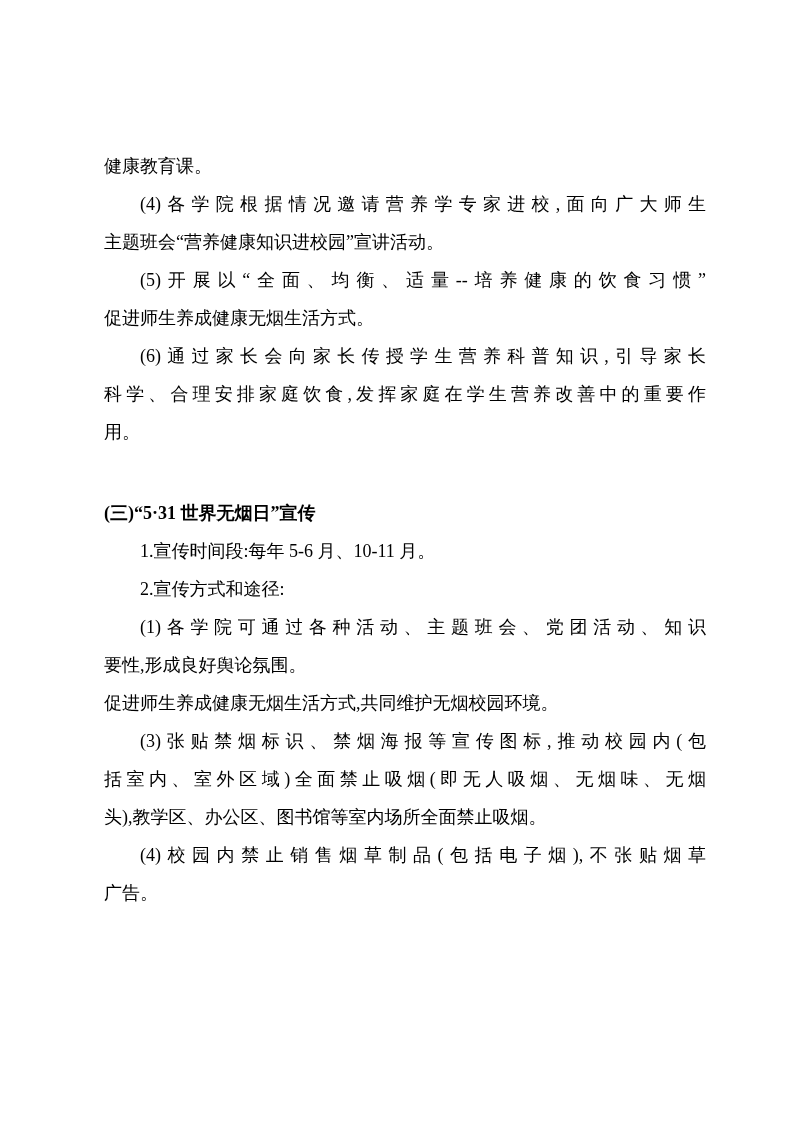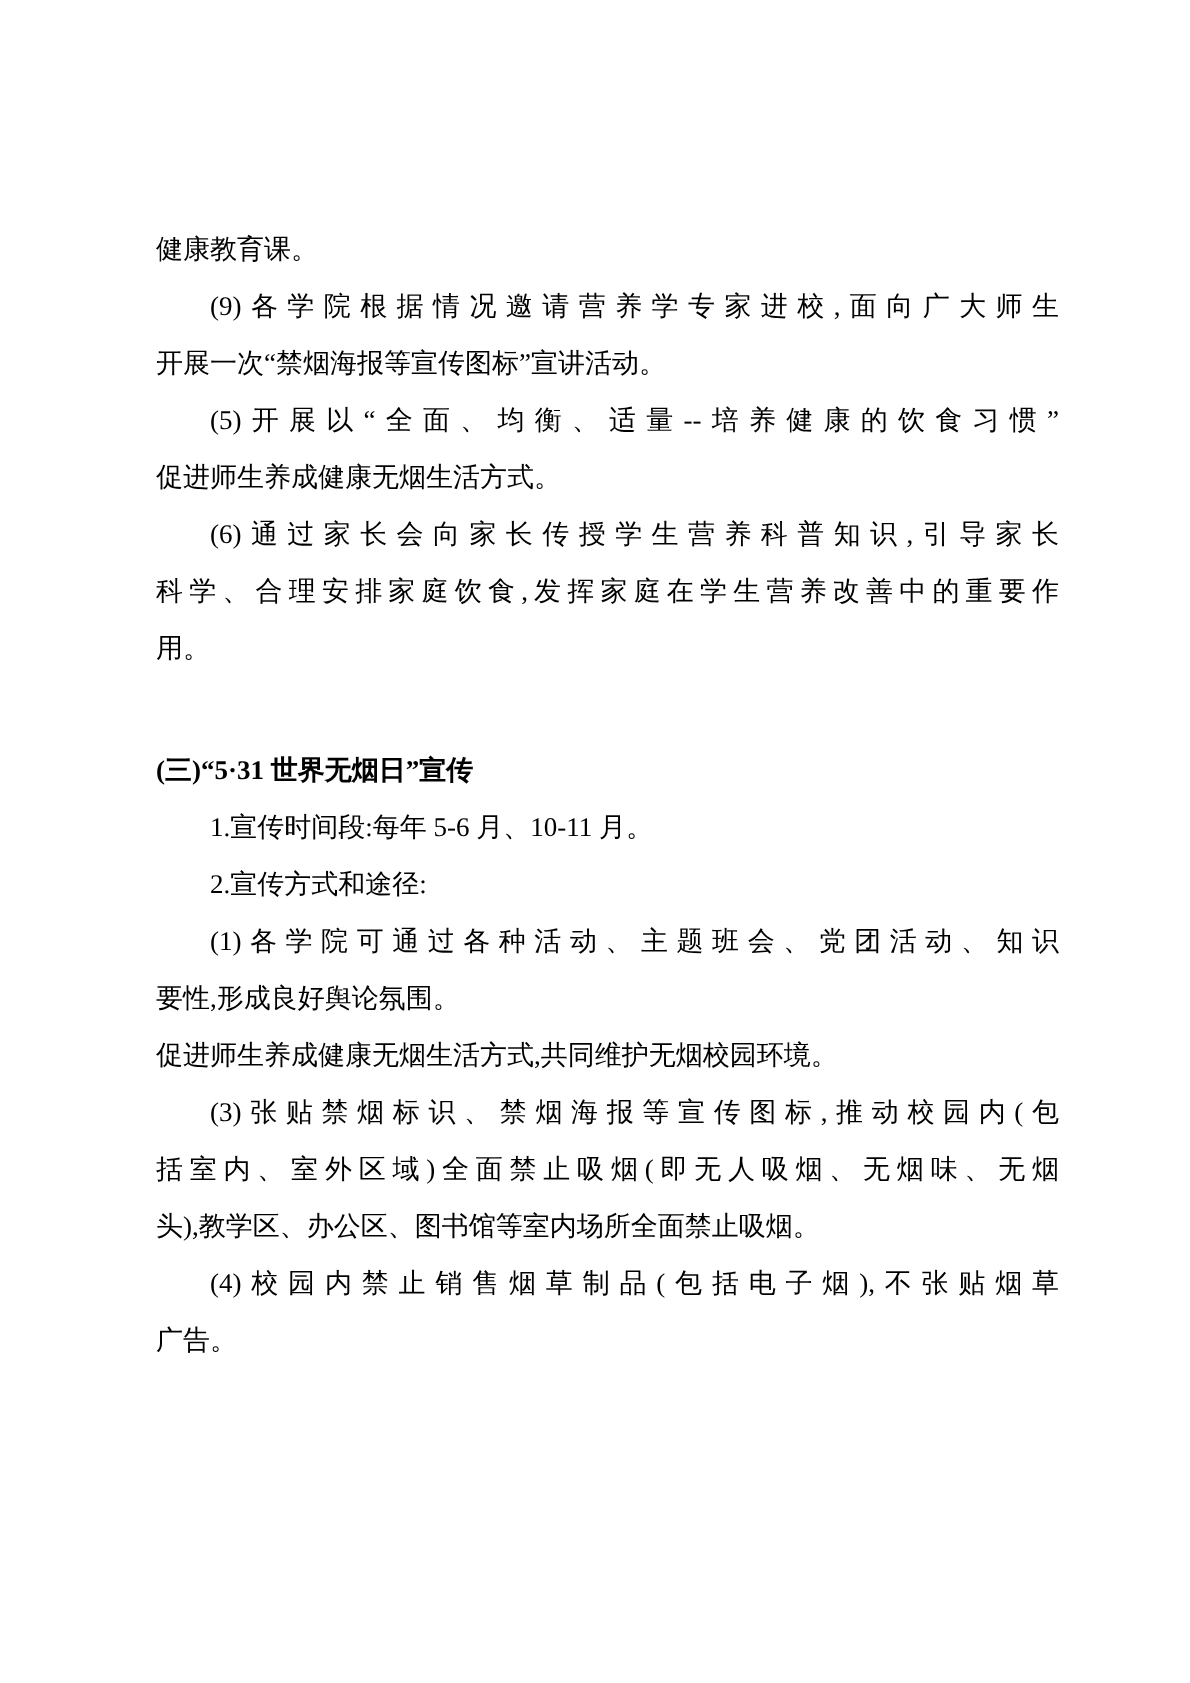--- a/index.html
+++ b/index.html
@@ -55,7 +55,7 @@
     </div>
 
     <div class="para">
-      <div class="line fill indent">(9)各学院根据情况邀请营养学专家进校,面向广大师生</div>
+      <div class="line fill indent">(4)各学院根据情况邀请营养学专家进校,面向广大师生</div>
       <div class="line">开展一次“禁烟海报等宣传图标”宣讲活动。</div>
     </div>
 

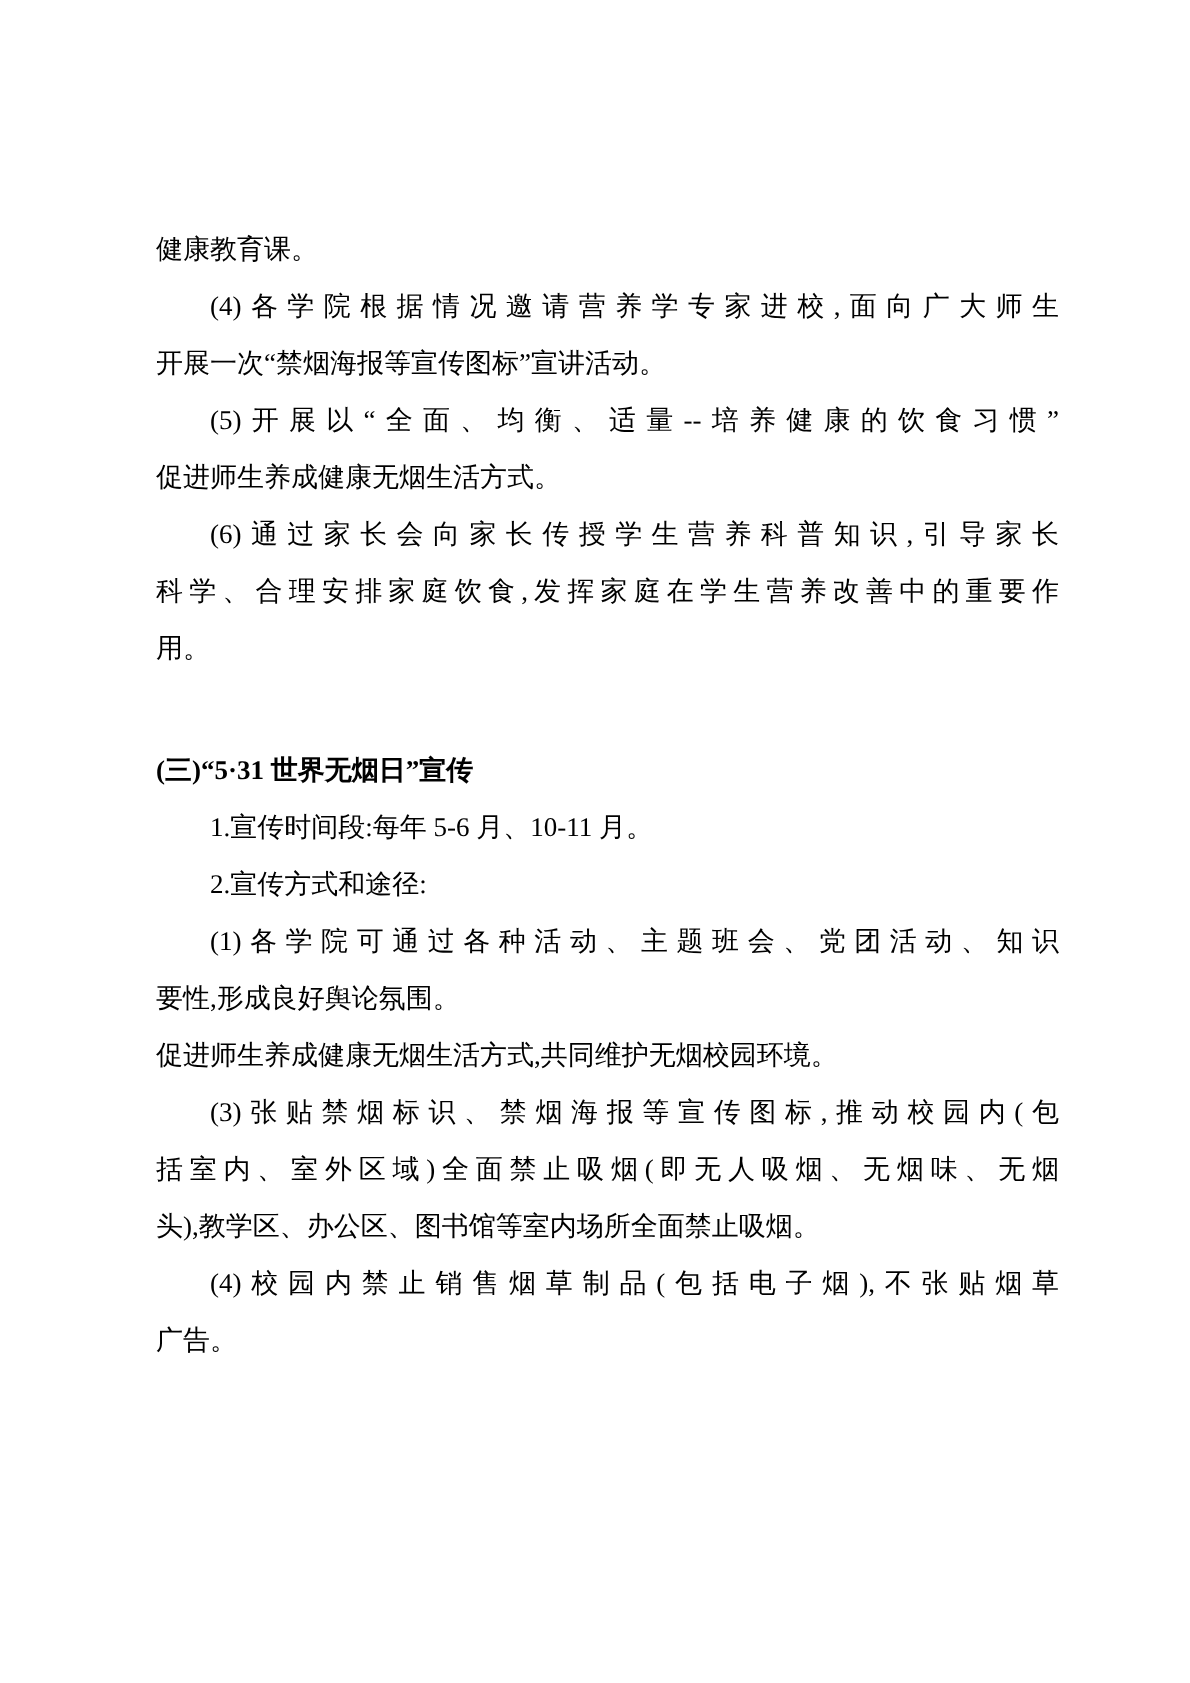--- a/index.html
+++ b/index.html
@@ -56,7 +56,7 @@
 
     <div class="para">
       <div class="line fill indent">(4)各学院根据情况邀请营养学专家进校,面向广大师生</div>
-      <div class="line">开展一次“禁烟海报等宣传图标”宣讲活动。</div>
+      <div class="line">主题班会“营养健康知识进校园”宣讲活动。</div>
     </div>
 
     <div class="para">

